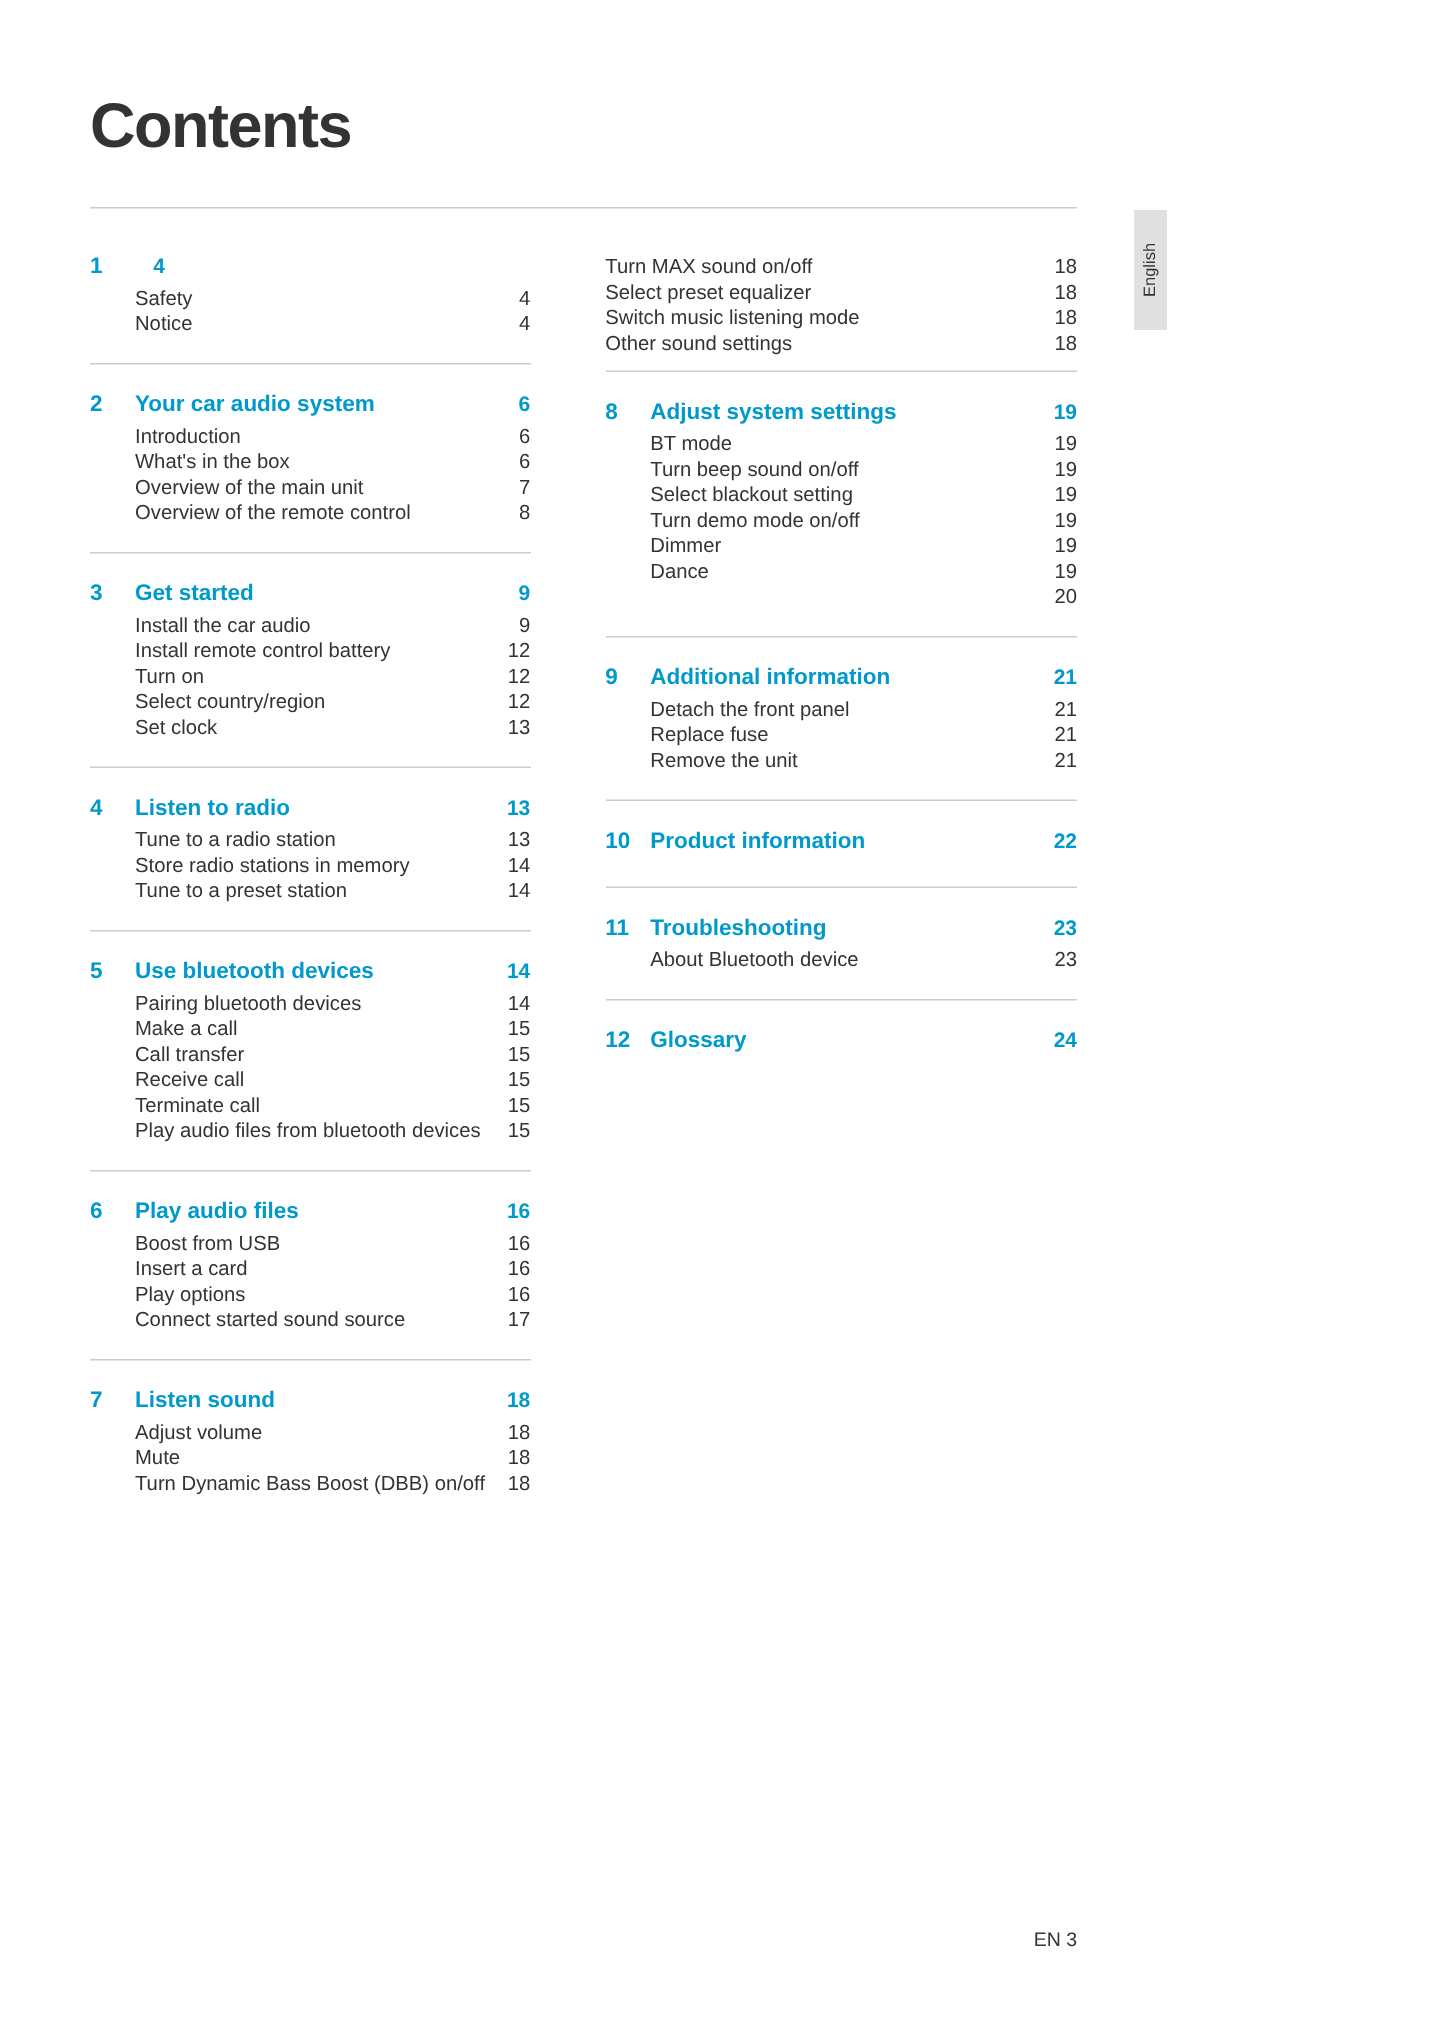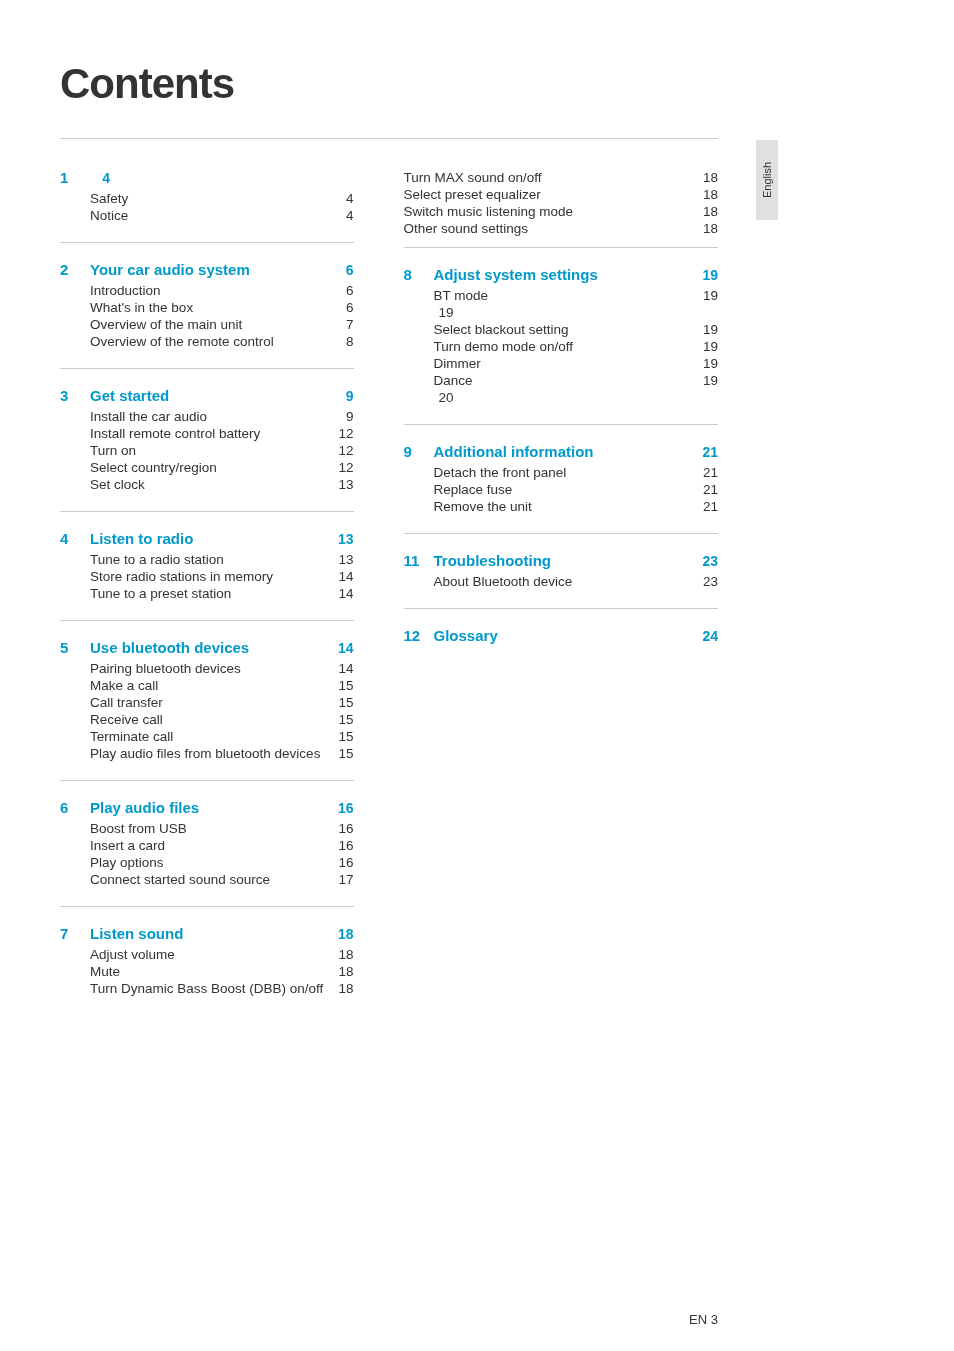--- a/index.html
+++ b/index.html
@@ -107,7 +107,7 @@
 
     .sub-item {
       display: flex;
-      justify-content: flex-start;
+      justify-content: flex-end;
       padding: 1px 0;
       font-size: 13.5px;
       color: #333;

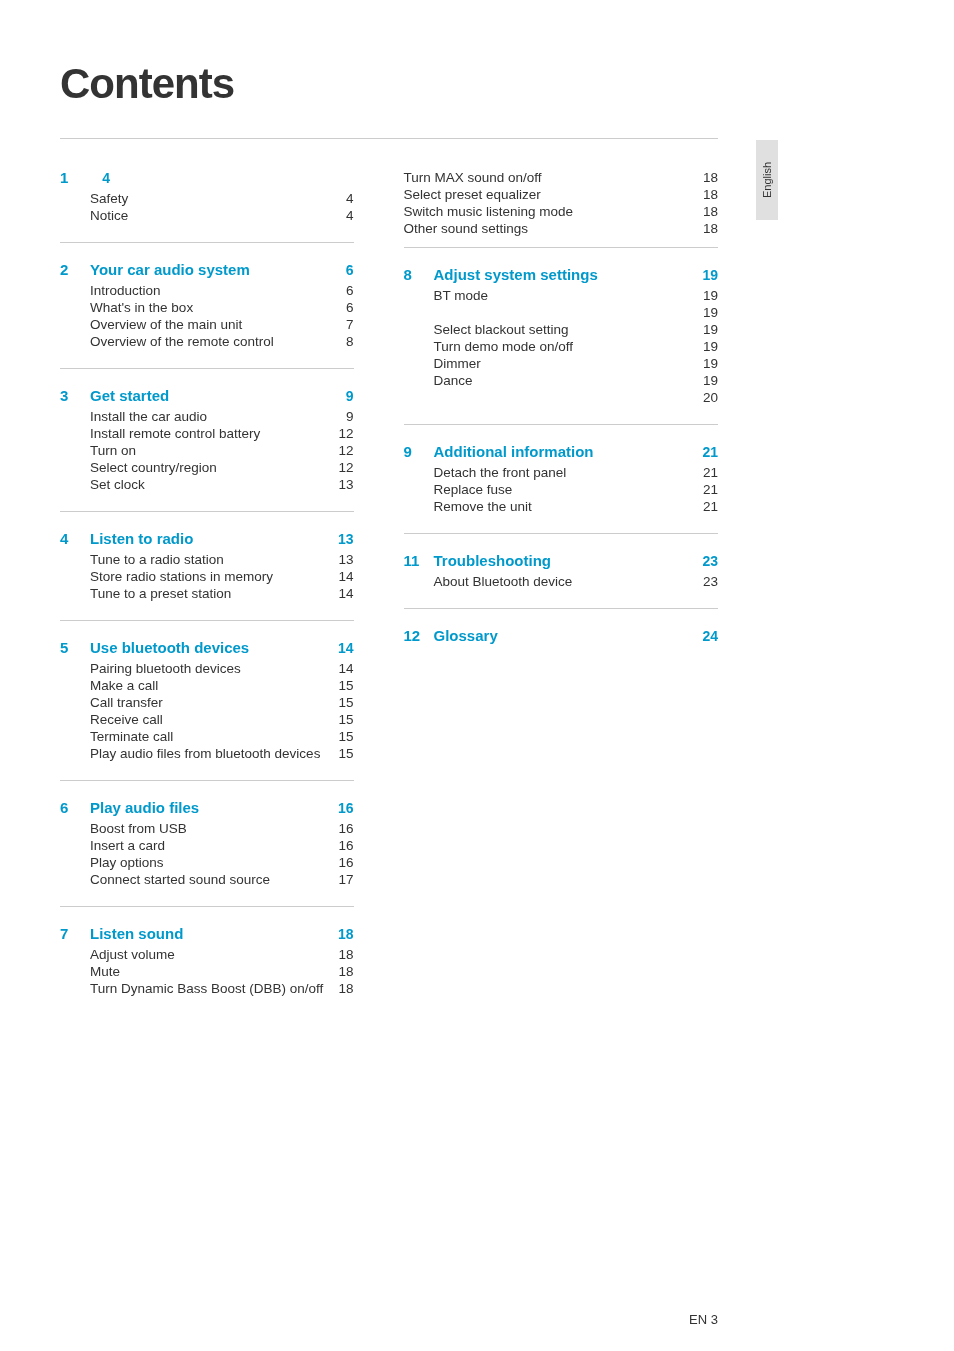--- a/index.html
+++ b/index.html
@@ -366,6 +366,7 @@
               <span class="sub-item-page">19</span>
             </div>
             <div class="sub-item">
+              <span class="sub-item-label">Turn beep sound on/off</span>
               <span class="sub-item-page">19</span>
             </div>
             <div class="sub-item">

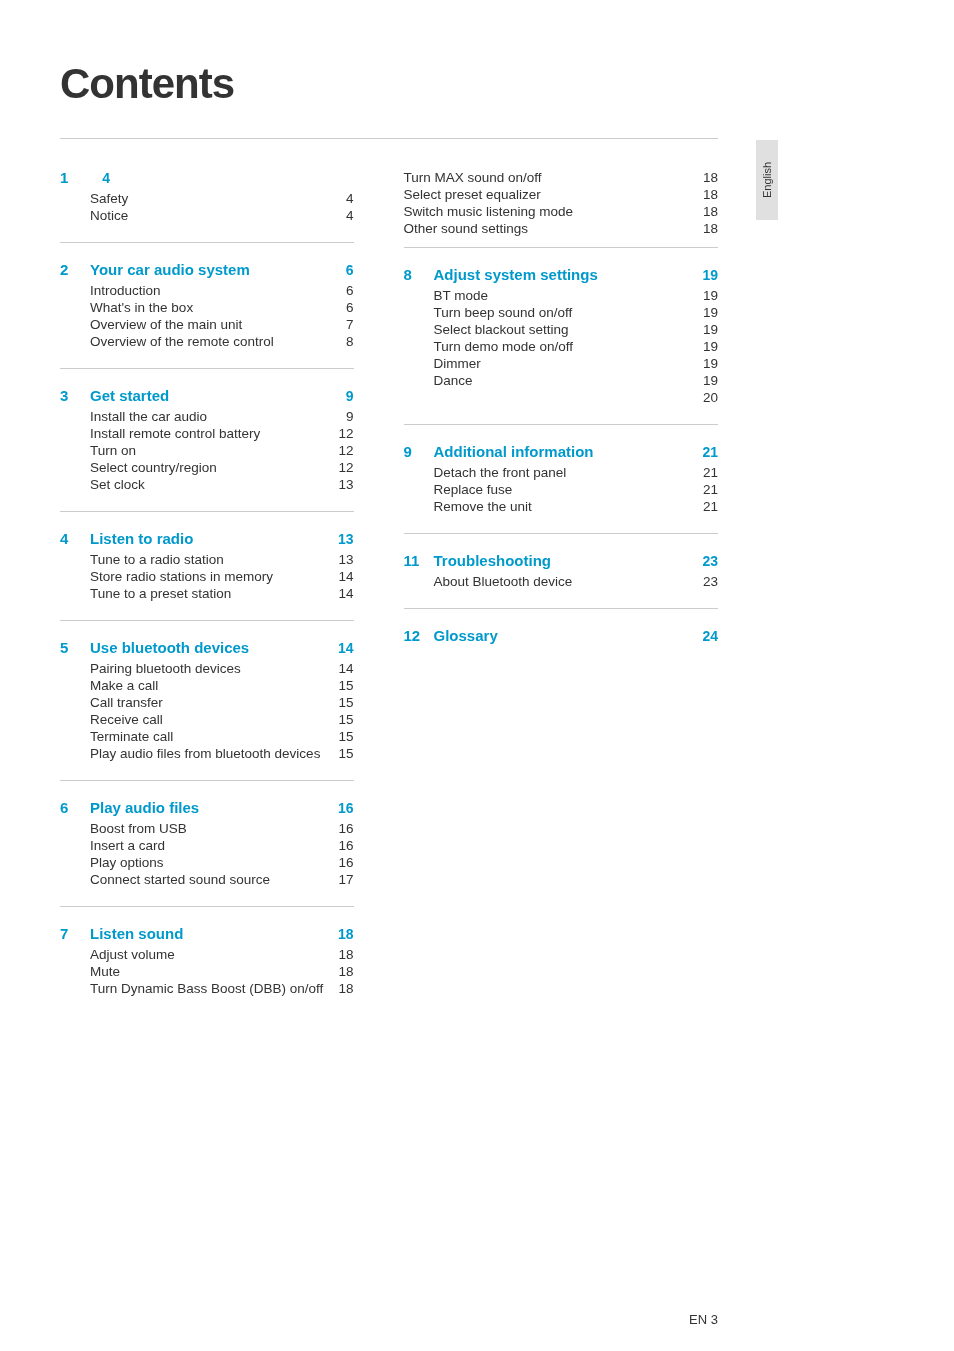--- a/index.html
+++ b/index.html
@@ -413,6 +413,13 @@
         </div>
         <div class="toc-section">
           <div class="section-header">
+            <span class="section-number">10</span>
+            <span class="section-title">Product information</span>
+            <span class="section-page">22</span>
+          </div>
+        </div>
+        <div class="toc-section">
+          <div class="section-header">
             <span class="section-number">11</span>
             <span class="section-title">Troubleshooting</span>
             <span class="section-page">23</span>

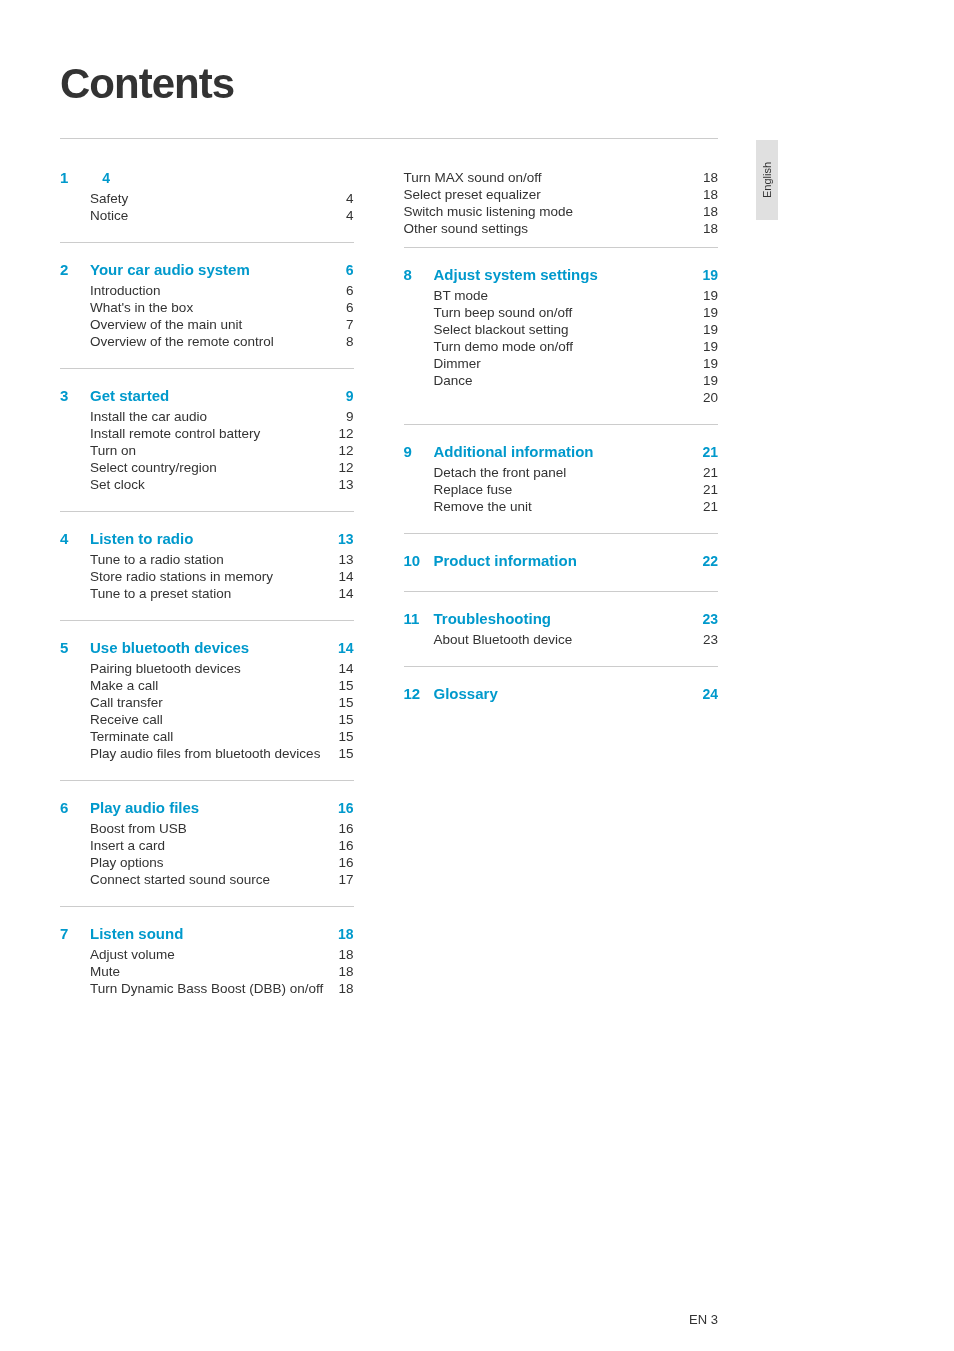--- a/index.html
+++ b/index.html
@@ -137,7 +137,7 @@
 
     .footer-row {
       position: absolute;
-      bottom: 24px;
+      bottom: 51px;
       right: 60px;
       font-size: 13px;
       color: #333;

